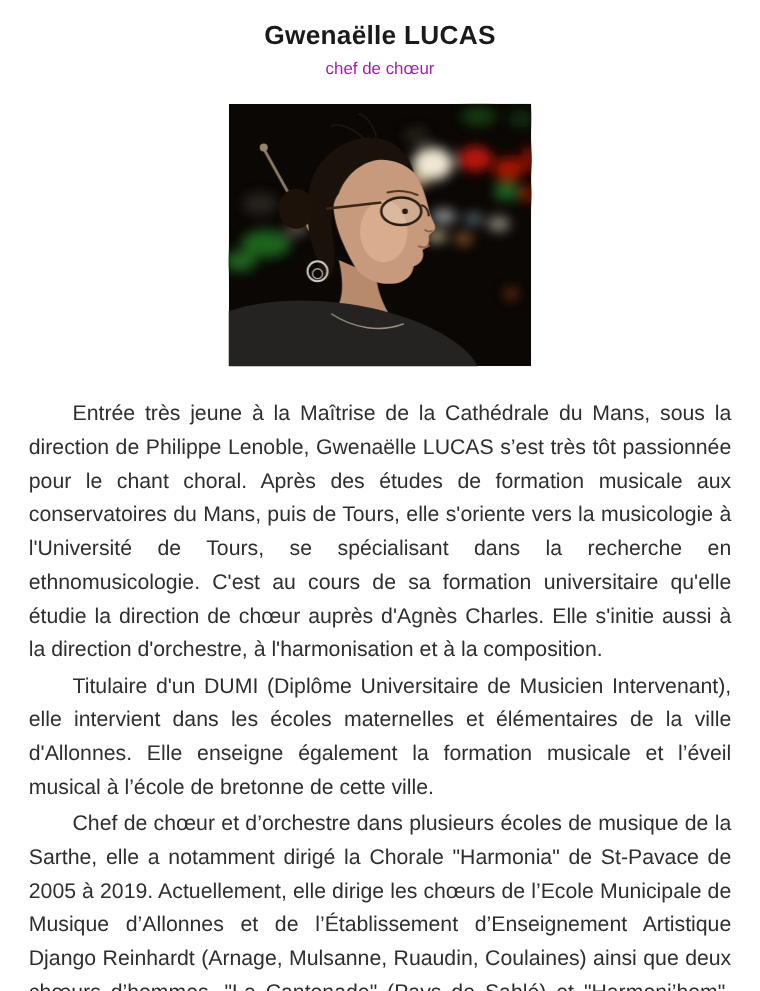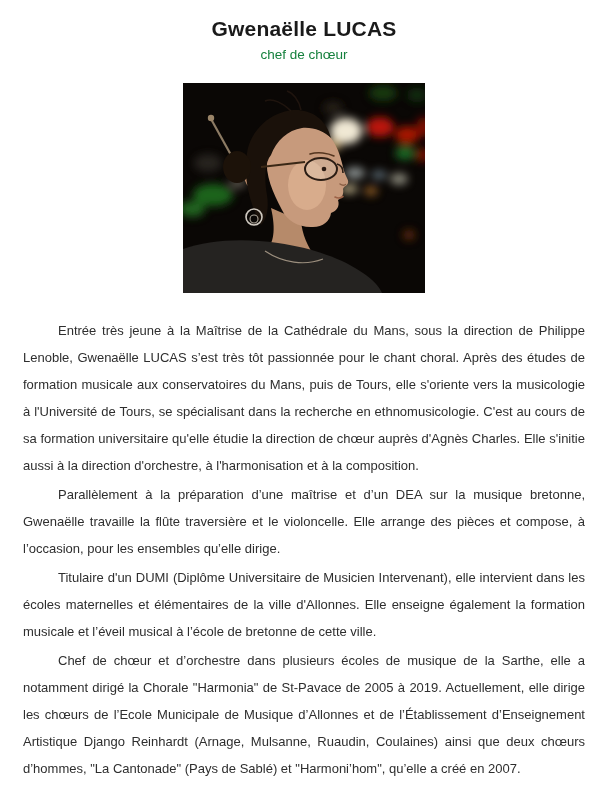--- a/index.html
+++ b/index.html
@@ -34,7 +34,7 @@
     text-align: center;
     font-size: 13.5px;
     line-height: 16px;
-    color: #15803d;
+    color: #a21caf;
   }
   .photo-wrap {
     width: 242px;

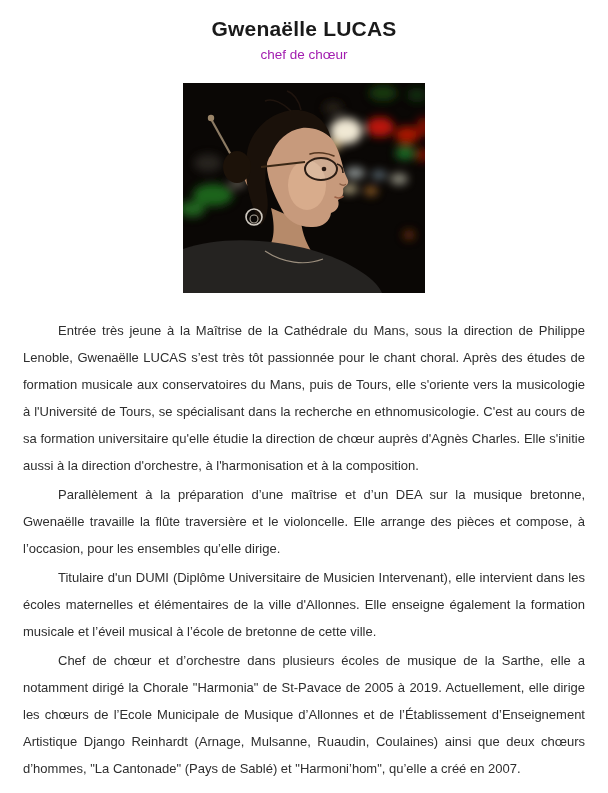--- a/index.html
+++ b/index.html
@@ -52,7 +52,7 @@
   }
   .body-text p {
     margin: 0 0 2px 0;
-    font-size: 13px;
+    font-size: 17px;
     line-height: 27px;
     text-align: justify;
     text-indent: 35px;

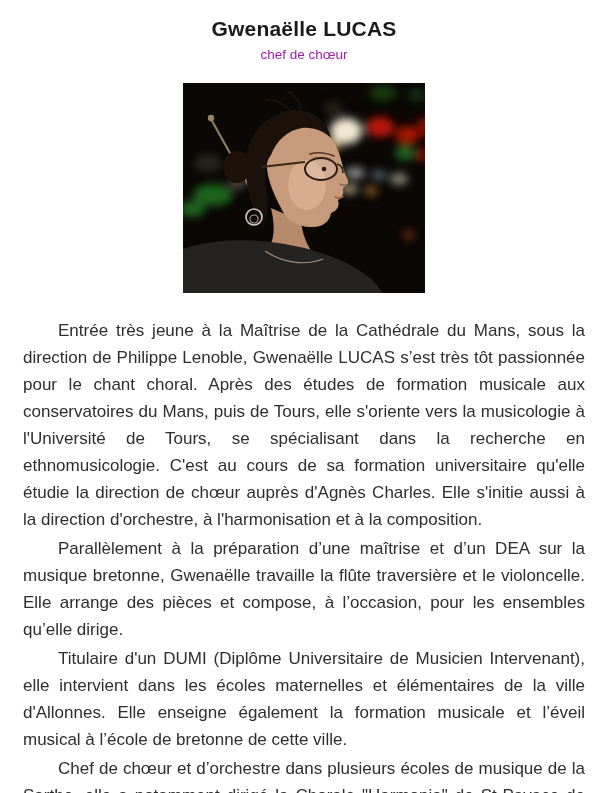--- a/index.html
+++ b/index.html
@@ -128,7 +128,6 @@
 
   <div class="body-text">
     <p>Entrée très jeune à la Maîtrise de la Cathédrale du Mans, sous la direction de Philippe Lenoble, Gwenaëlle LUCAS s’est très tôt passionnée pour le chant choral. Après des études de formation musicale aux conservatoires du Mans, puis de Tours, elle s'oriente vers la musicologie à l'Université de Tours, se spécialisant dans la recherche en ethnomusicologie. C'est au cours de sa formation universitaire qu'elle étudie la direction de chœur auprès d'Agnès Charles. Elle s'initie aussi à la direction d'orchestre, à l'harmonisation et à la composition.</p>
-    <p>Parallèlement à la préparation d’une maîtrise et d’un DEA sur la musique bretonne, Gwenaëlle travaille la flûte traversière et le violoncelle. Elle arrange des pièces et compose, à l’occasion, pour les ensembles qu’elle dirige.</p>
     <p>Titulaire d'un DUMI (Diplôme Universitaire de Musicien Intervenant), elle intervient dans les écoles maternelles et élémentaires de la ville d'Allonnes. Elle enseigne également la formation musicale et l’éveil musical à l’école de bretonne de cette ville.</p>
     <p>Chef de chœur et d’orchestre dans plusieurs écoles de musique de la Sarthe, elle a notamment dirigé la Chorale "Harmonia" de St-Pavace de 2005 à 2019. Actuellement, elle dirige les chœurs de l’Ecole Municipale de Musique d’Allonnes et de l’Établissement d’Enseignement Artistique Django Reinhardt (Arnage, Mulsanne, Ruaudin, Coulaines) ainsi que deux chœurs d’hommes, "La Cantonade" (Pays de Sablé) et "Harmoni’hom", qu’elle a créé en 2007.</p>
   </div>

